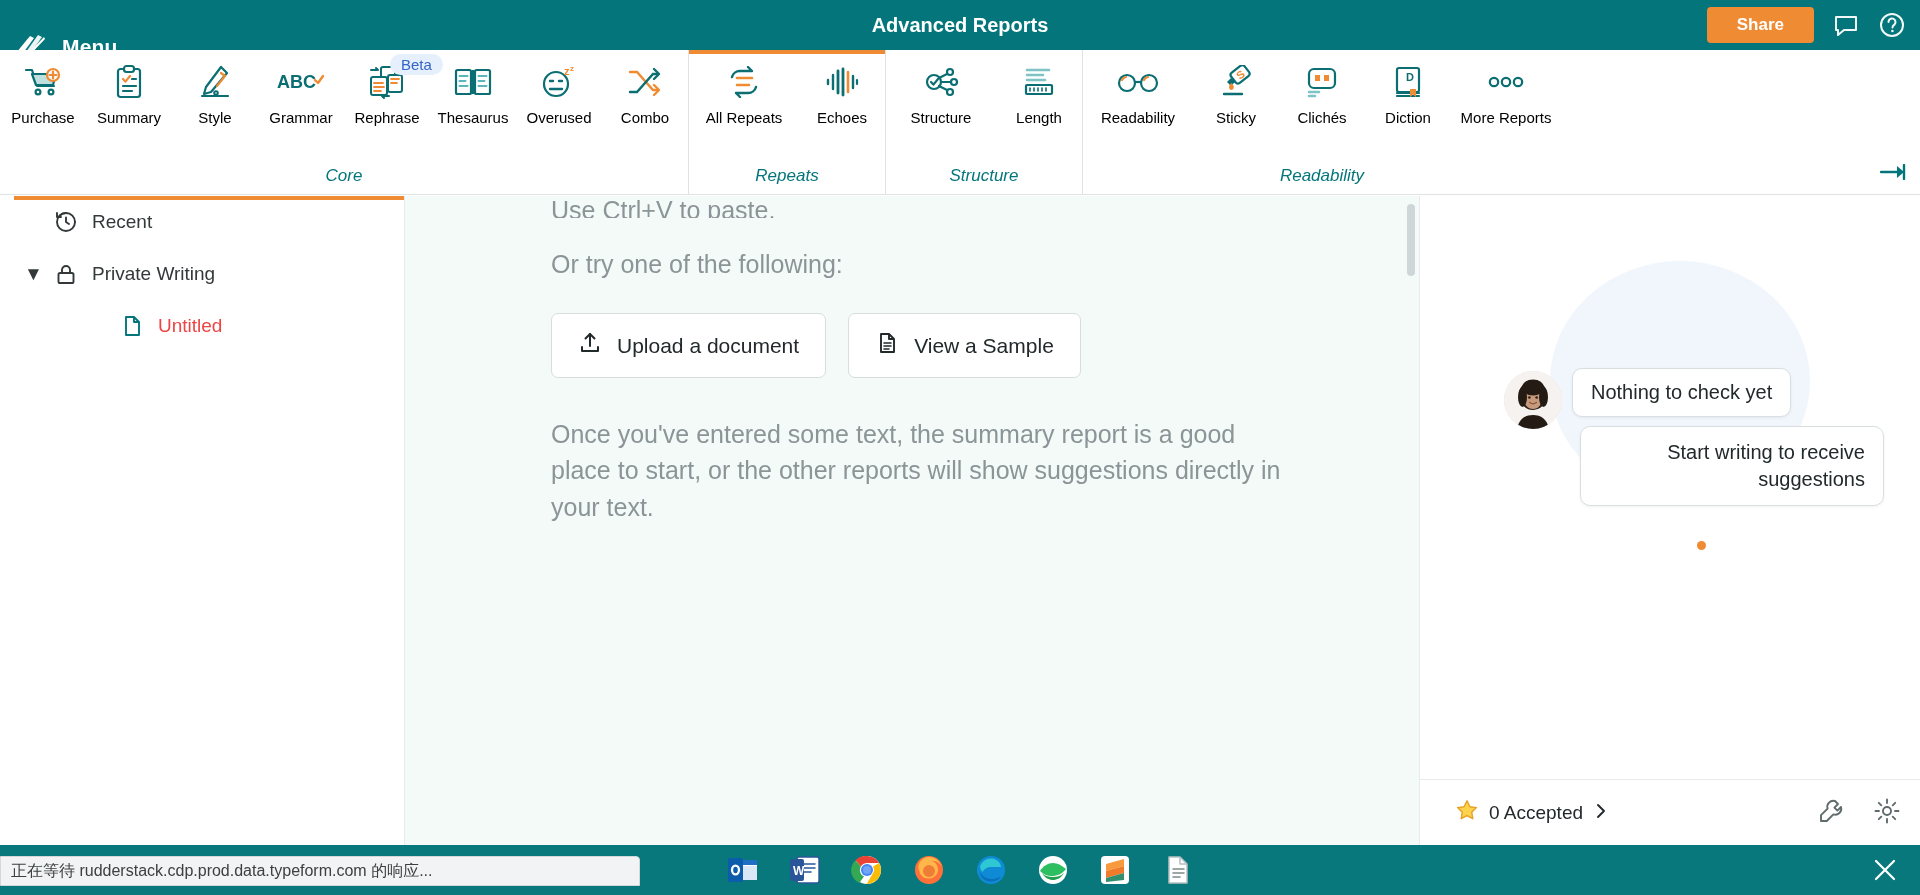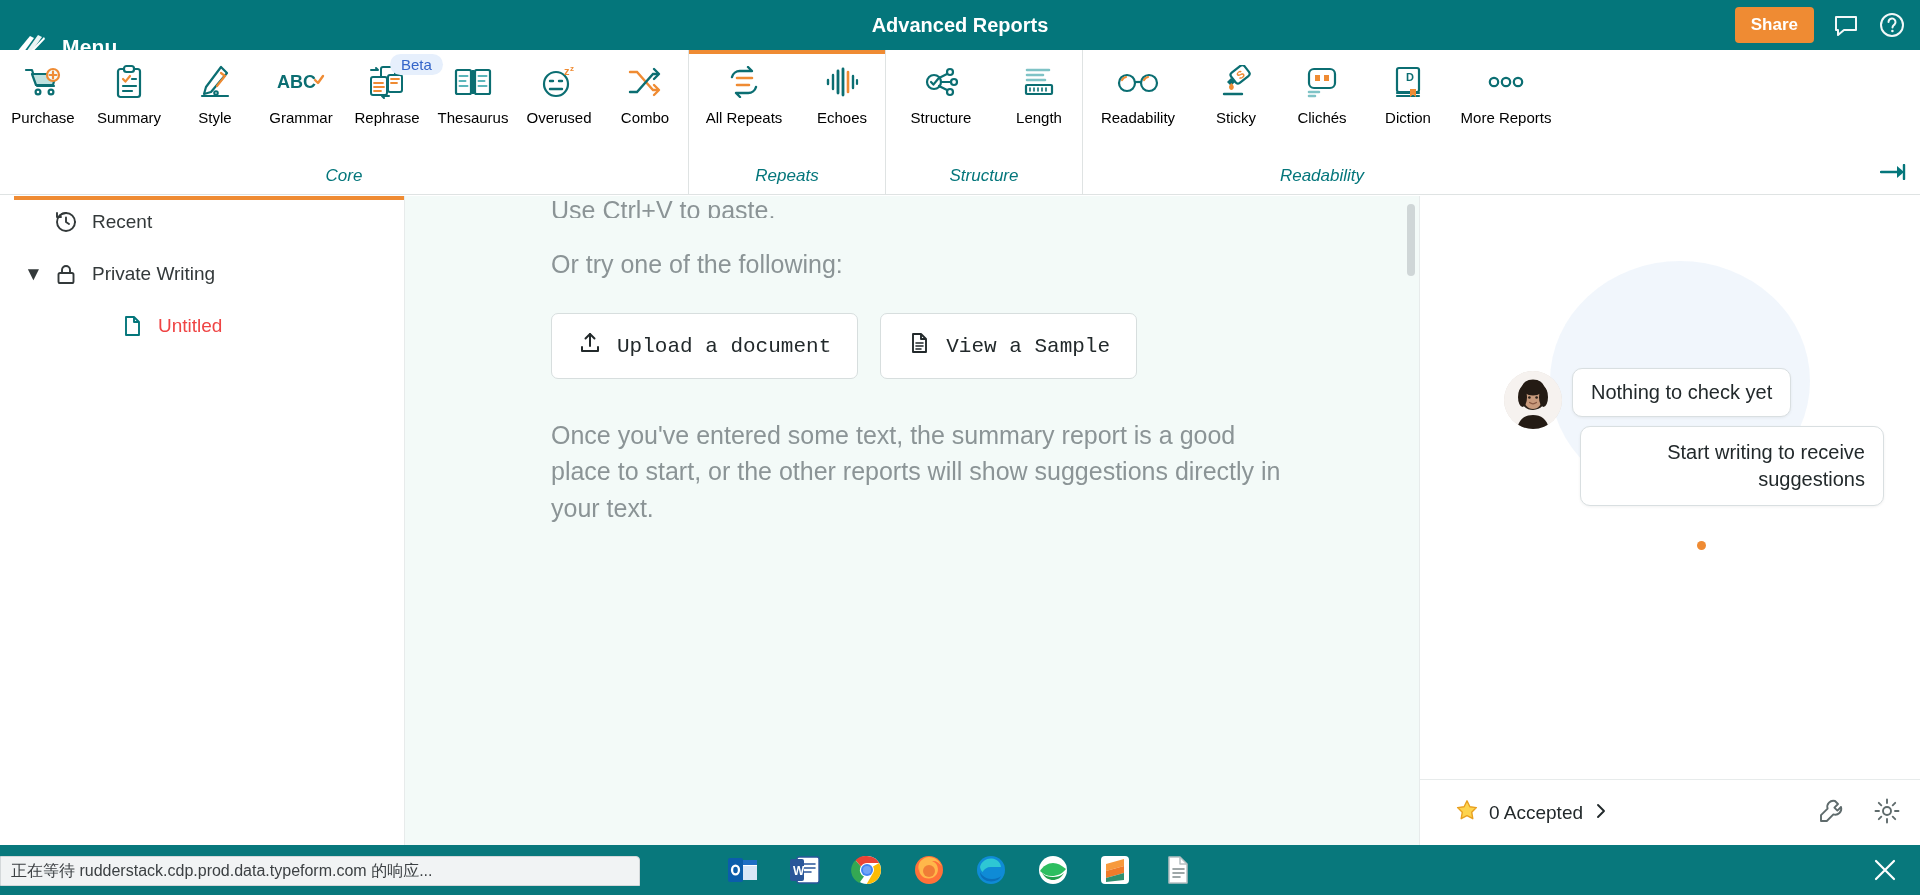--- a/index.html
+++ b/index.html
@@ -30,7 +30,7 @@
   .share-btn {
     background: #ef8b33; color: #fff; border: none; border-radius: 4px;
     font-family: inherit; font-size: 17px; font-weight: bold;
-    padding: 8px 16px; cursor: pointer;
+    padding: 8px 30px; cursor: pointer;
   }
   .tb-icon { width: 28px; height: 28px; cursor: pointer; opacity: .95; }
 

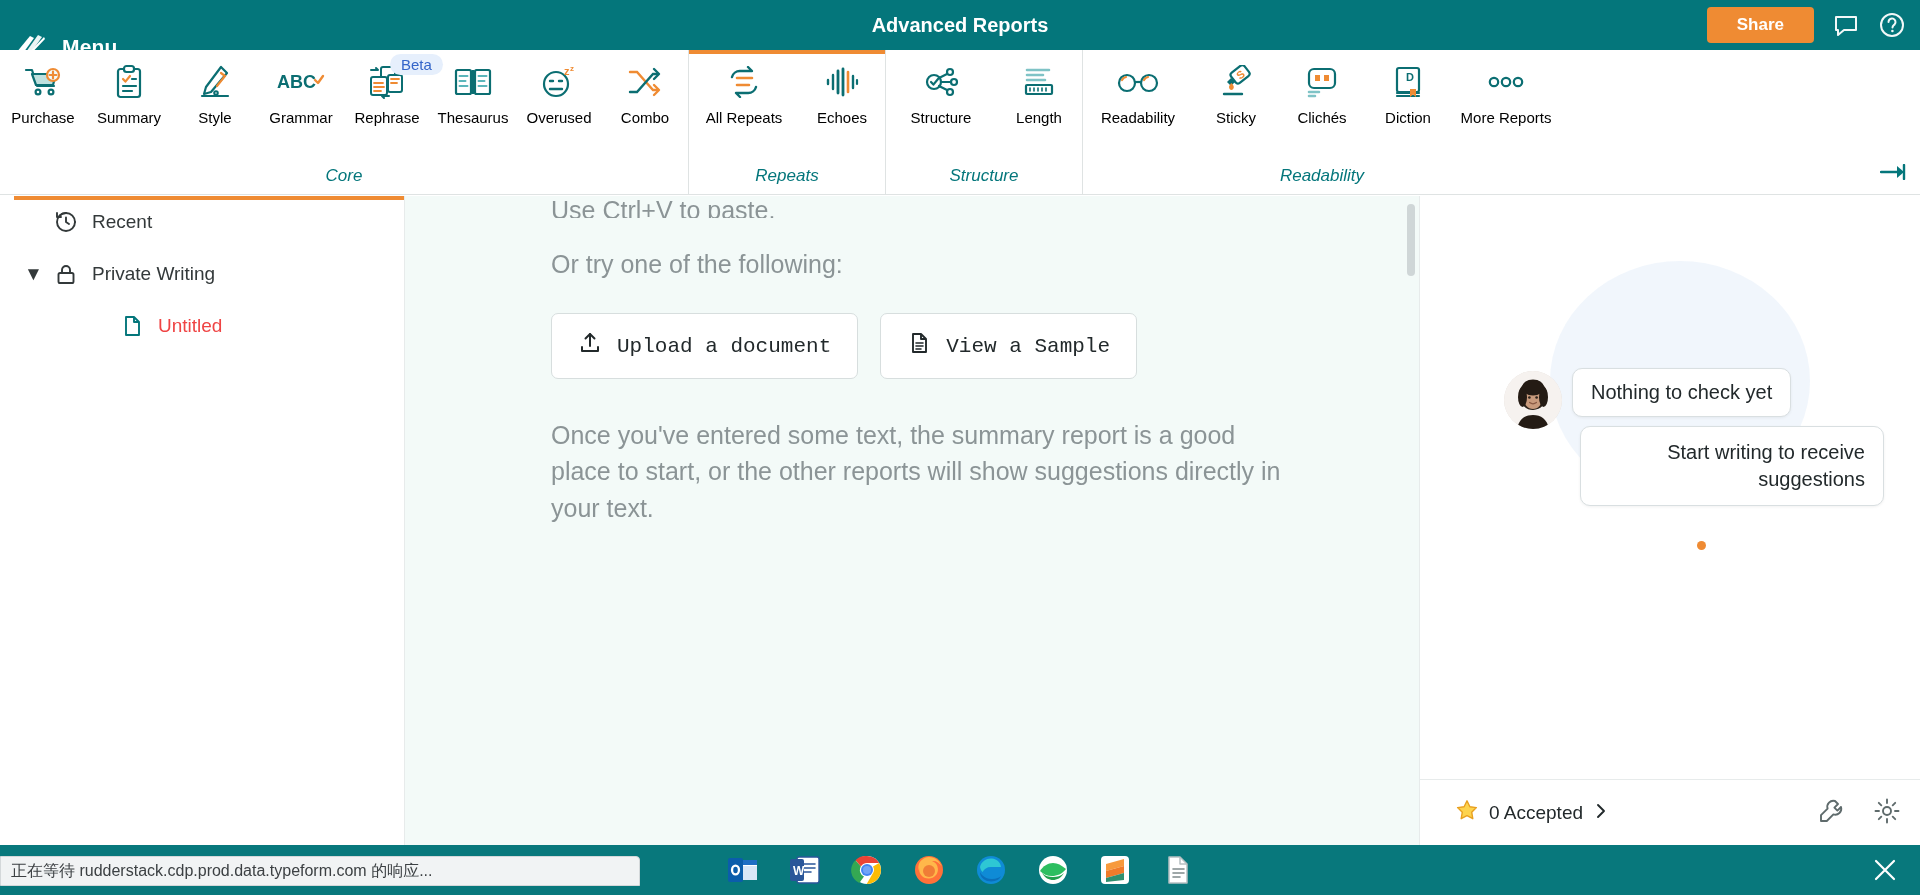--- a/index.html
+++ b/index.html
@@ -104,7 +104,7 @@
     background: #fff; border: 1px solid #d7dede; border-radius: 7px;
     display: flex; align-items: center; gap: 15px;
     padding: 17px 26px; font-size: 21px; color: #22292b; cursor: pointer;
-    font-family: Liberation Mono, monospace;
+    font-family: Liberation Sans, sans-serif;
   }
   .doc-help {
     margin-top: 38px; font-size: 25px; line-height: 1.45; color: #8b9496;

